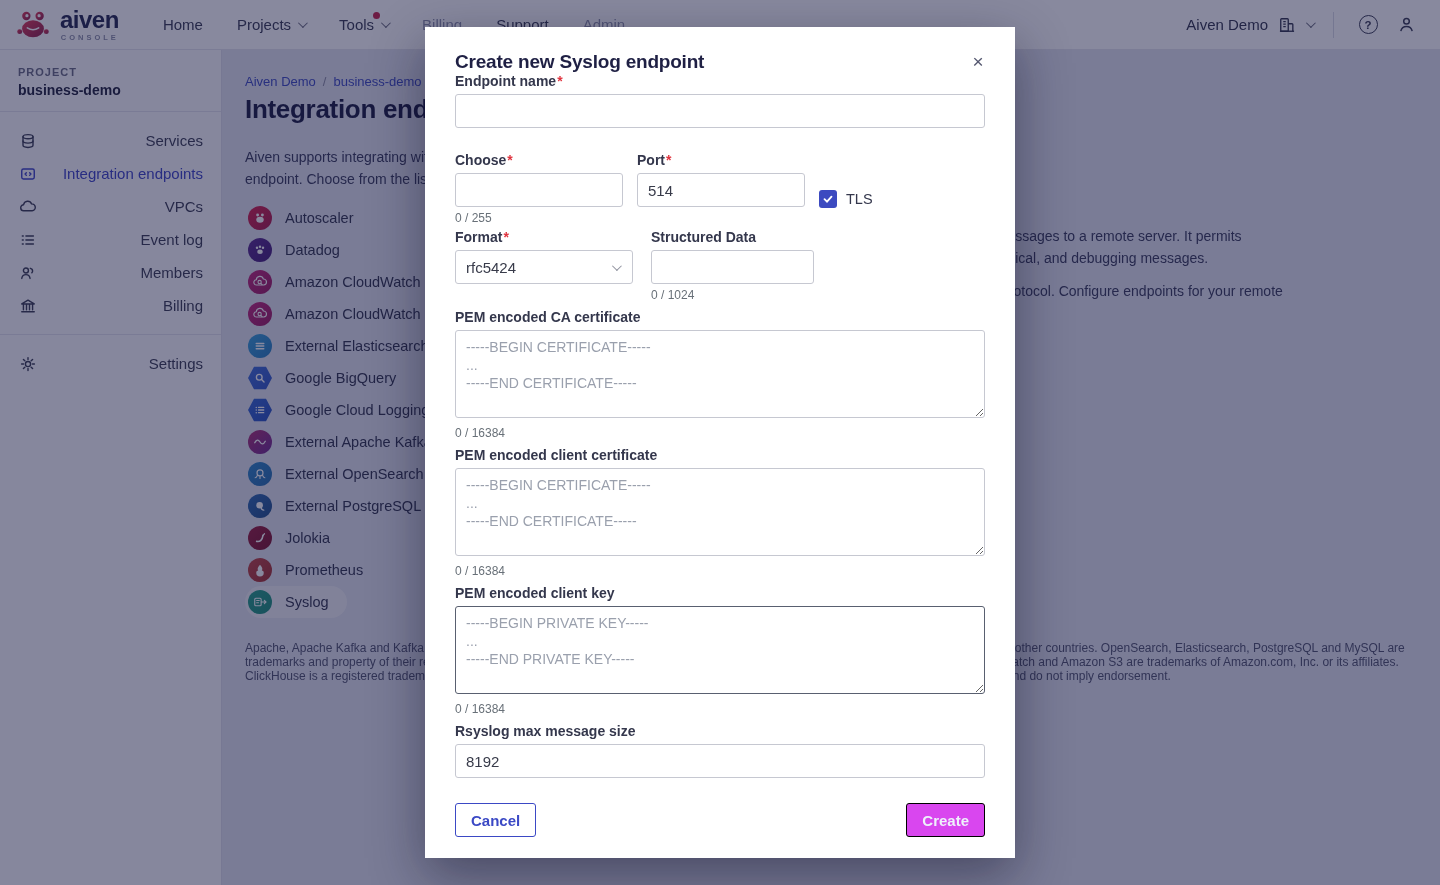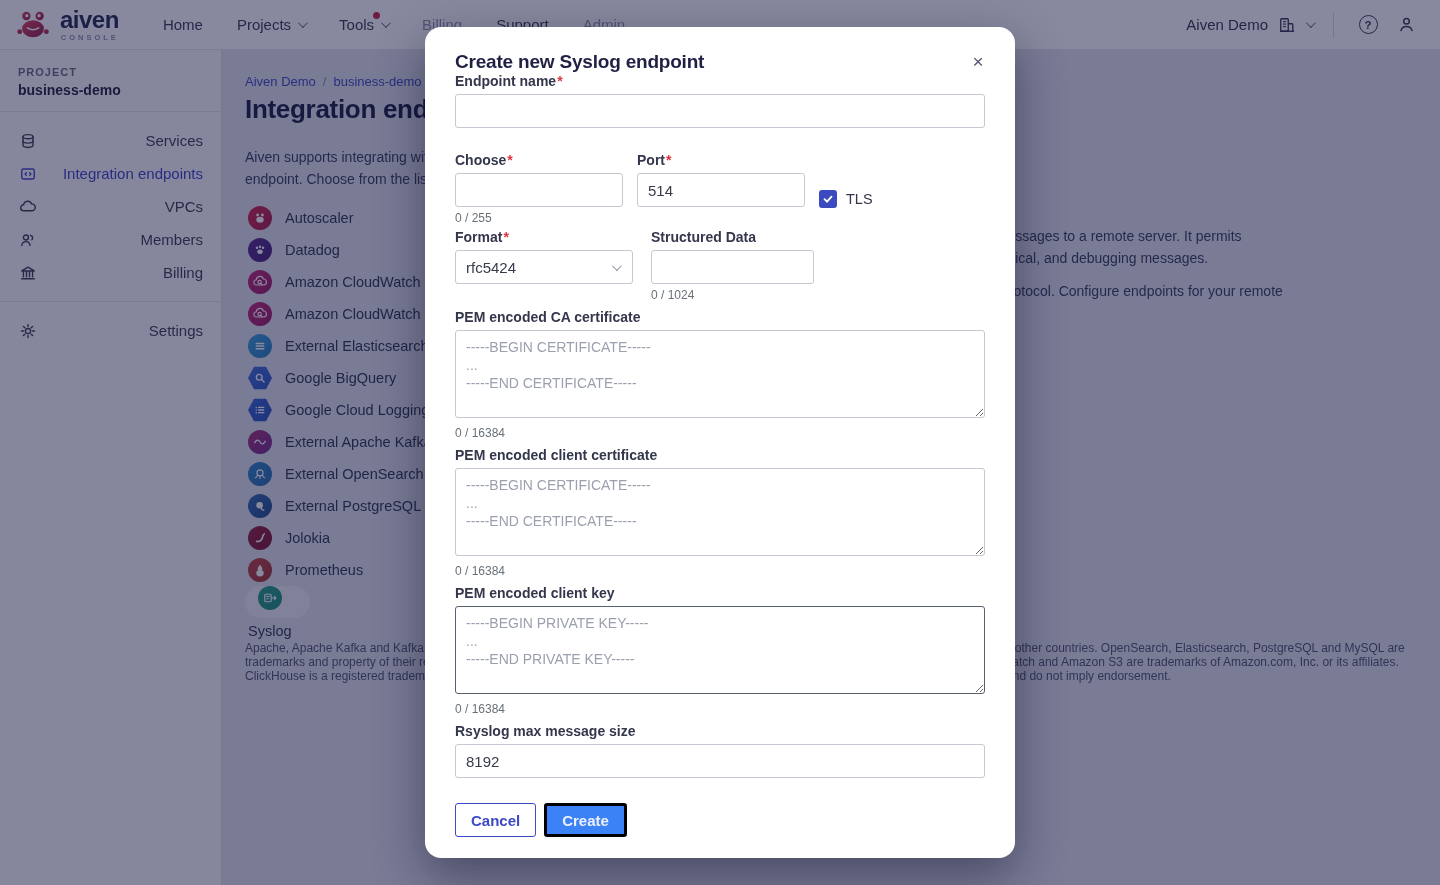--- a/index.html
+++ b/index.html
@@ -60,7 +60,7 @@
   
   .overlay { position:fixed; inset:0; background:rgba(18,20,62,0.5); z-index:40; }
   .modal { position:fixed; left:425px; top:27px; width:590px; height:831px; background:#ffffff;
-           border-radius:16px; box-shadow:0 18px 50px rgba(10,12,40,.45); z-index:50; padding:24px 30px 12px; }
+           border-radius:0; box-shadow:0 18px 50px rgba(10,12,40,.45); z-index:50; padding:24px 30px 12px; }
   .modal-header { position:relative; }
   .modal-title { font-size:19px; font-weight:800; color:#1f2044; letter-spacing:-0.2px; }
   .modal-close { position:absolute; top:-2px; right:-6px; font-size:19px; color:#555870; cursor:pointer;

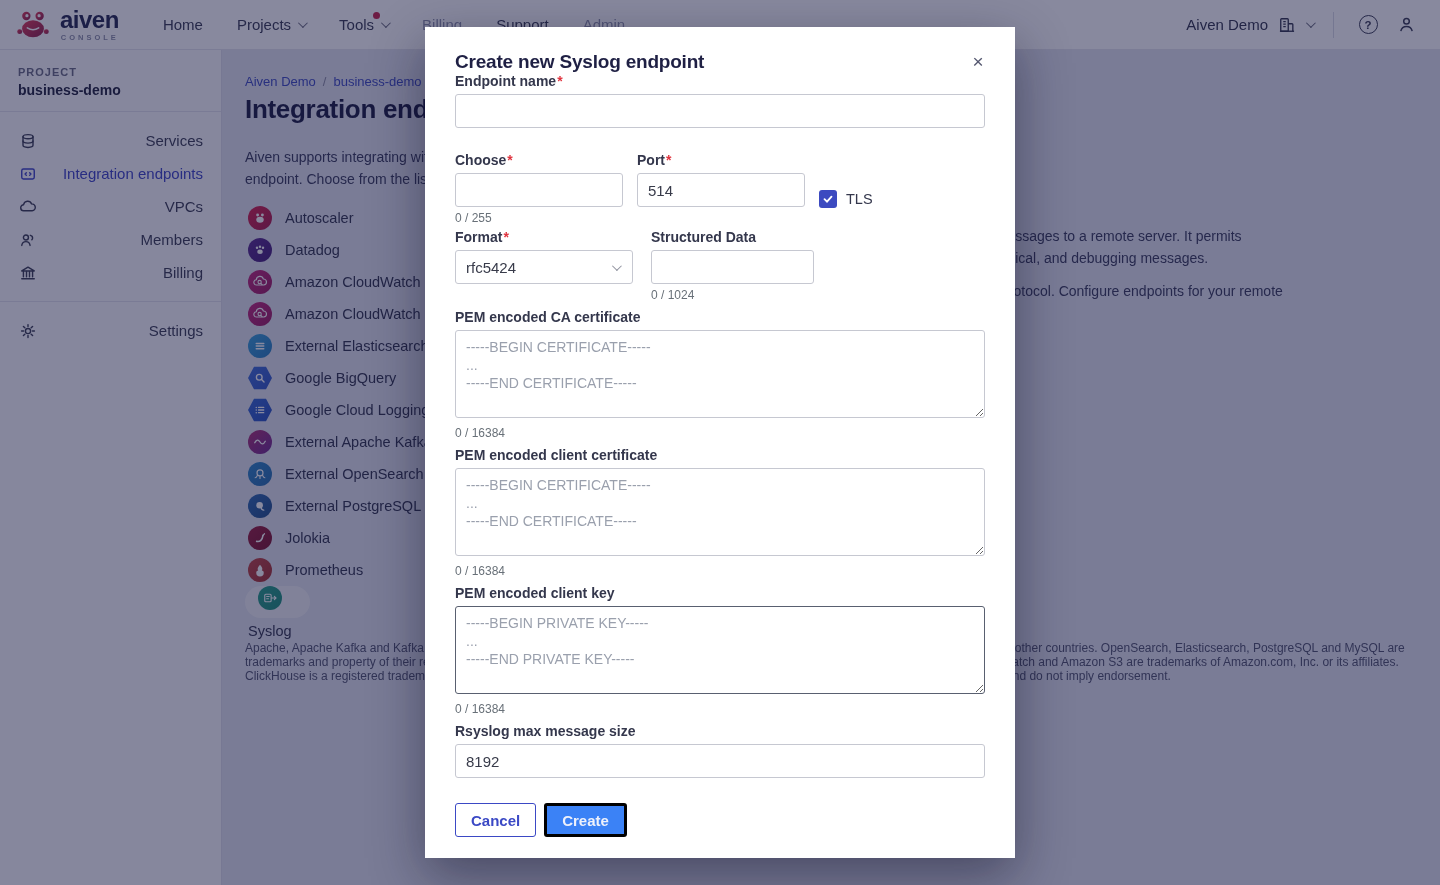--- a/index.html
+++ b/index.html
@@ -207,6 +207,15 @@
         <li class="side-item">
           <span style="display: flex;">
             <svg width="20" height="20" viewBox="0 0 24 24" fill="none" stroke="currentColor" stroke-width="1.7" stroke-linecap="round" stroke-linejoin="round">
+              <path d="M9.5 7.2h9M9.5 12h9M9.5 16.8h9"></path>
+              <path d="M5.3 7.2h.9M5.3 12h.9M5.3 16.8h.9" stroke-width="2"></path>
+            </svg>
+          </span>
+          <span>Event log</span>
+        </li>
+        <li class="side-item">
+          <span style="display: flex;">
+            <svg width="20" height="20" viewBox="0 0 24 24" fill="none" stroke="currentColor" stroke-width="1.7" stroke-linecap="round" stroke-linejoin="round">
               <circle cx="9.5" cy="9" r="3"></circle>
               <path d="M4.5 18.5c.5-3 2.5-4.6 5-4.6s4.5 1.6 5 4.6"></path>
               <path d="M14.8 6.4c1.6.3 2.7 1.5 2.7 3.1 0 .9-.3 1.6-.9 2.2"></path>

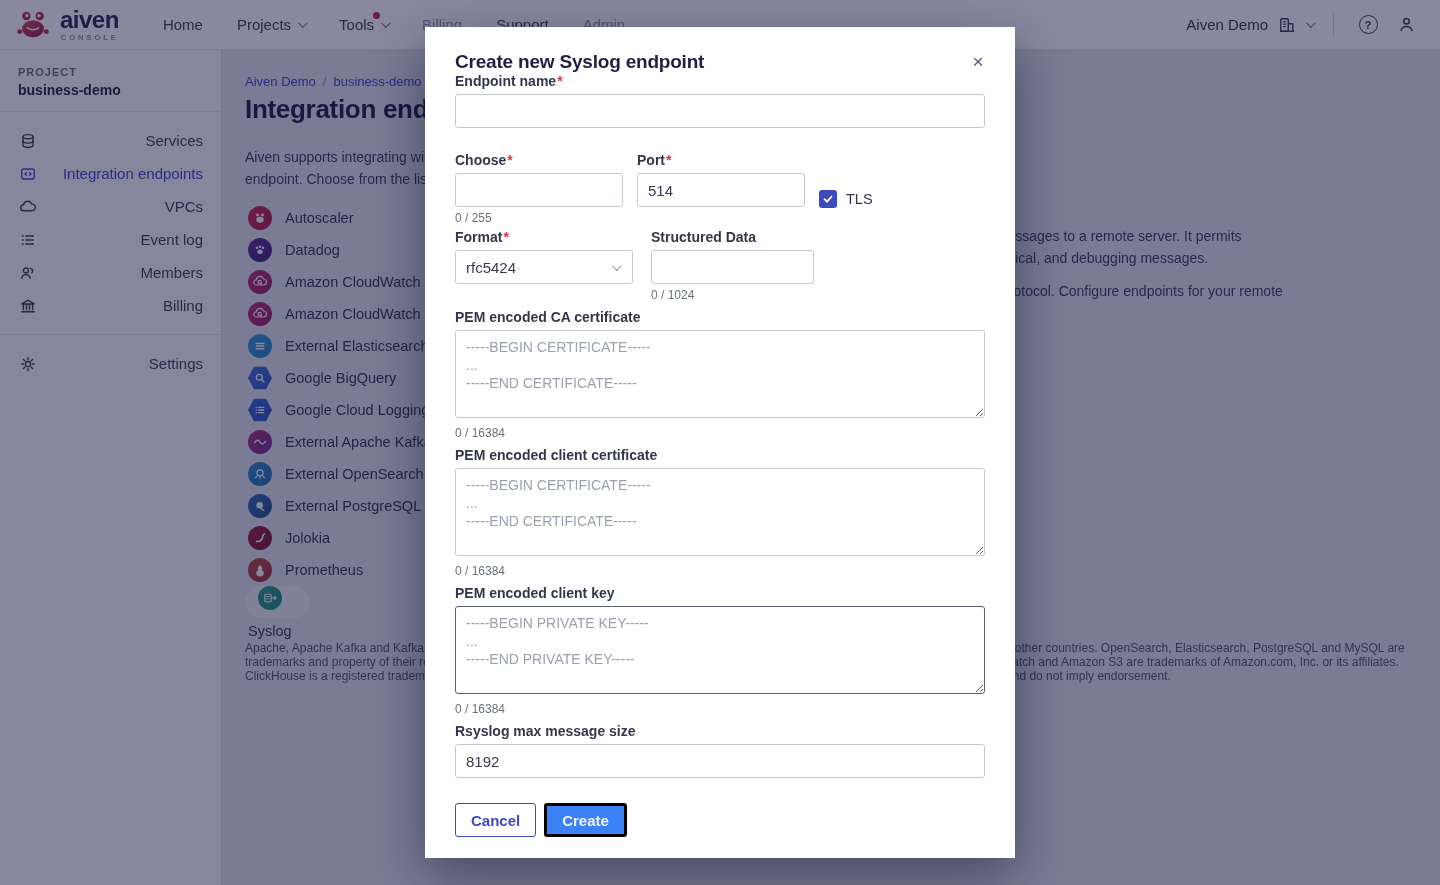--- a/index.html
+++ b/index.html
@@ -50,7 +50,7 @@
   .int-list { position:absolute; top:152px; left:23px; width:330px; }
   .int-row { height:32px; display:flex; align-items:center; gap:13px; padding:0 10px 0 3px;
              font-size:14.5px; color:#33364f; cursor:pointer; border-radius:16px; width:max-content; padding-right:18px; }
-  .int-row.selected { background:#f1f1f5;flex-direction:column; }
+  .int-row.selected { background:#f1f1f5; }
   .int-icon { width:24px; height:24px; border-radius:50%; display:flex; align-items:center; justify-content:center; flex:none; }
   .int-icon.hex { border-radius:0; clip-path:polygon(25% 3%, 75% 3%, 100% 50%, 75% 97%, 25% 97%, 0 50%); }
   .detail-panel { position:absolute; top:175px; left:548px; width:648px; font-size:14px; color:#3a3d5c; line-height:22px; }

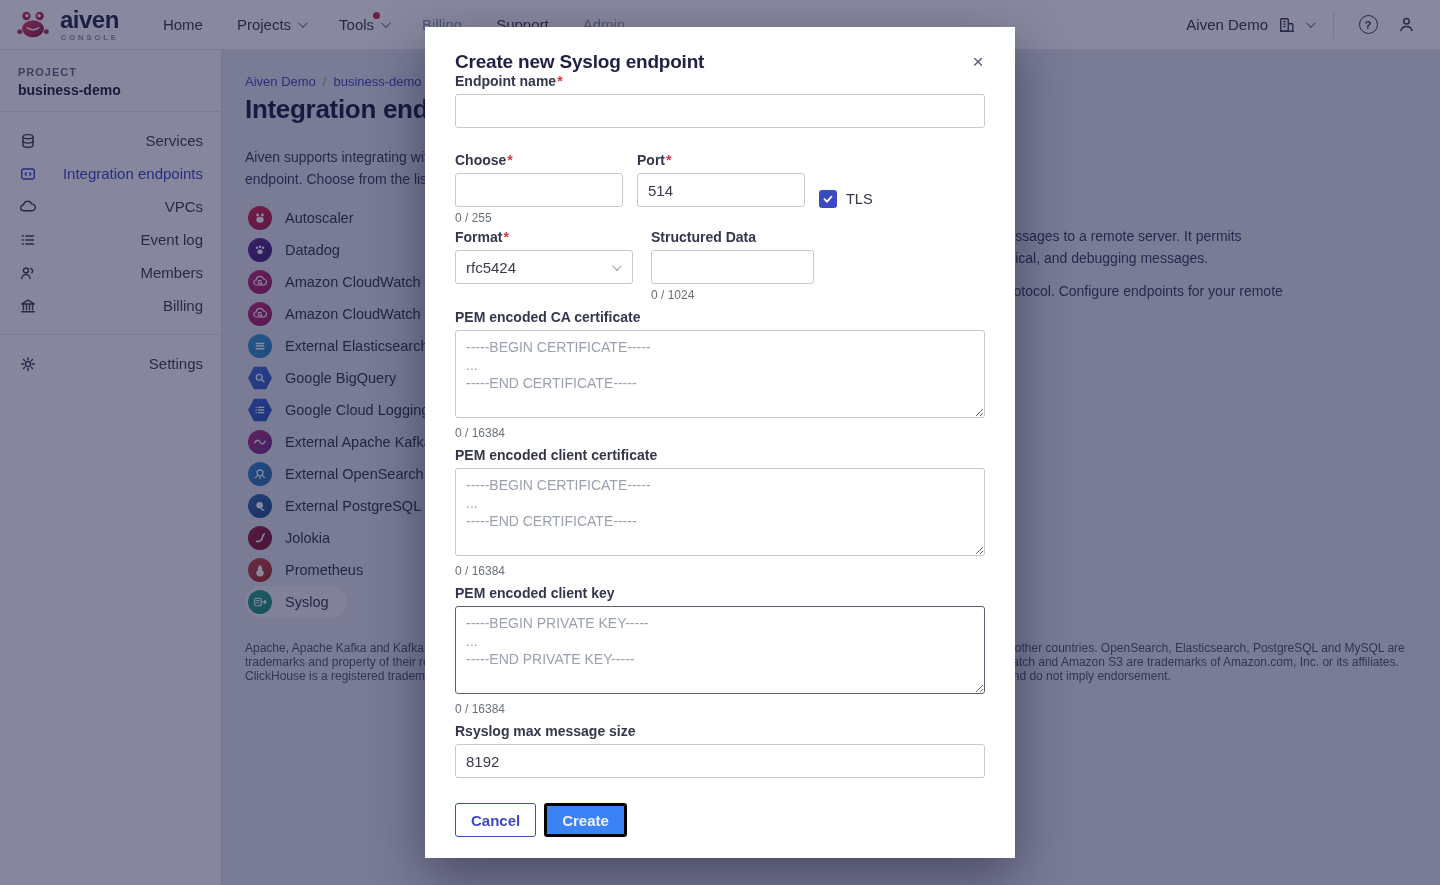--- a/index.html
+++ b/index.html
@@ -89,7 +89,7 @@
             font-size:14px; line-height:18px; color:#383b4a; font-family:"Liberation Sans",sans-serif; resize:vertical; }
   .t-area::placeholder, .t-input::placeholder { color:#9aa0ad; }
   .t-area.focused { border:1.5px solid #596070; }
-  .modal-actions { display:flex; justify-content:flex-start; gap:8px; margin-top:25px; }
+  .modal-actions { display:flex; justify-content:space-between; gap:8px; margin-top:25px; }
   .btn { height:34px; border-radius:3px; font-size:15px; font-weight:600; cursor:pointer;
          font-family:"Liberation Sans",sans-serif; padding:0 15px; }
   .btn-cancel { background:#fff; border:1px solid #3b49c5; color:#3b49c5; }

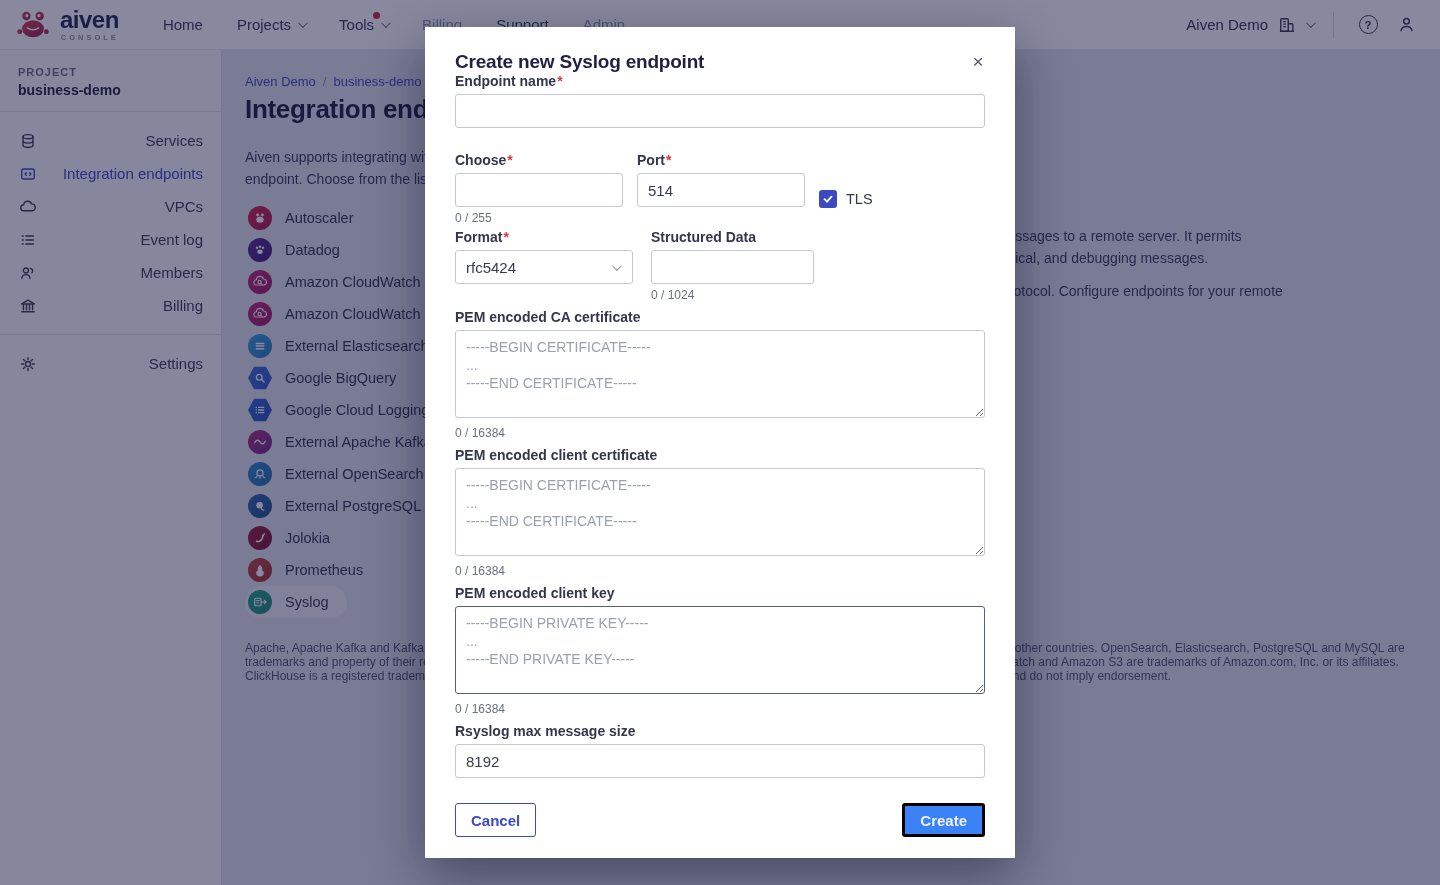--- a/index.html
+++ b/index.html
@@ -93,7 +93,7 @@
   .btn { height:34px; border-radius:3px; font-size:15px; font-weight:600; cursor:pointer;
          font-family:"Liberation Sans",sans-serif; padding:0 15px; }
   .btn-cancel { background:#fff; border:1px solid #3b49c5; color:#3b49c5; }
-  .btn-create { background:#3b82f6; border:3px solid #000000; color:#eef1fb; }
+  .btn-create { background:#d946ef; border:1px solid #000000; color:#eef1fb; }
 </style>
 </head>
 <body>

